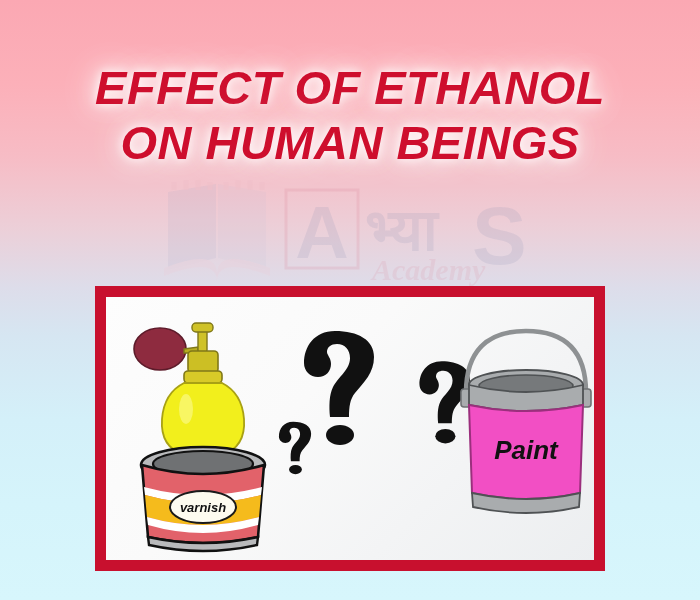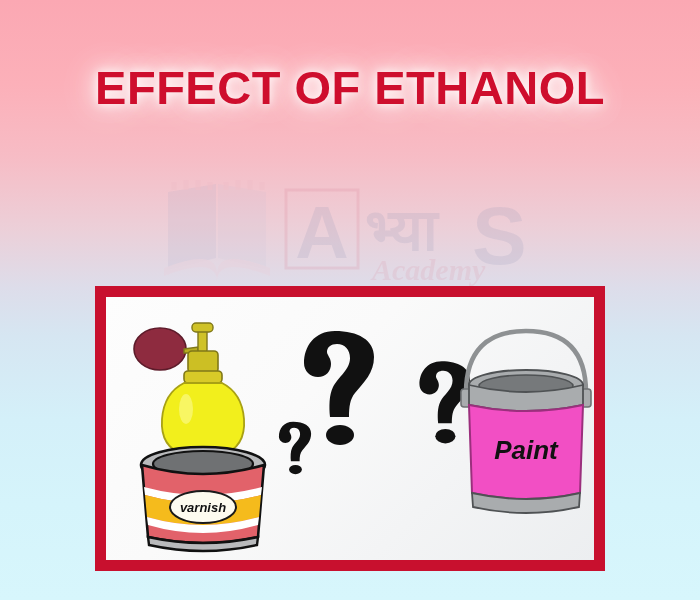--- a/index.html
+++ b/index.html
@@ -51,6 +51,7 @@
     top: 60px;
     width: 700px;
     text-align: center;
+    font-style: italic;
   }
   .title-line {
     display: block;

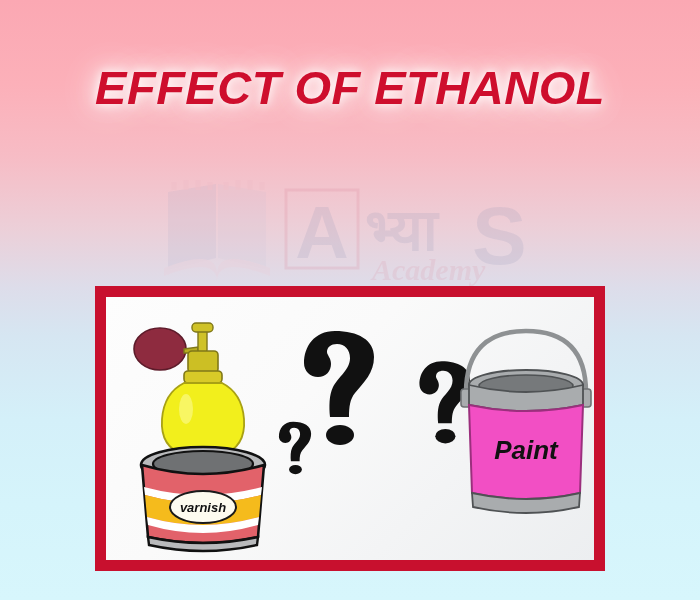--- a/index.html
+++ b/index.html
@@ -132,6 +132,7 @@
 
   <div id="title-block">
     <span class="title-line">EFFECT OF ETHANOL</span>
+    <span class="title-line">ON HUMAN BEINGS</span>
   </div>
 
   <div id="picture-frame">

